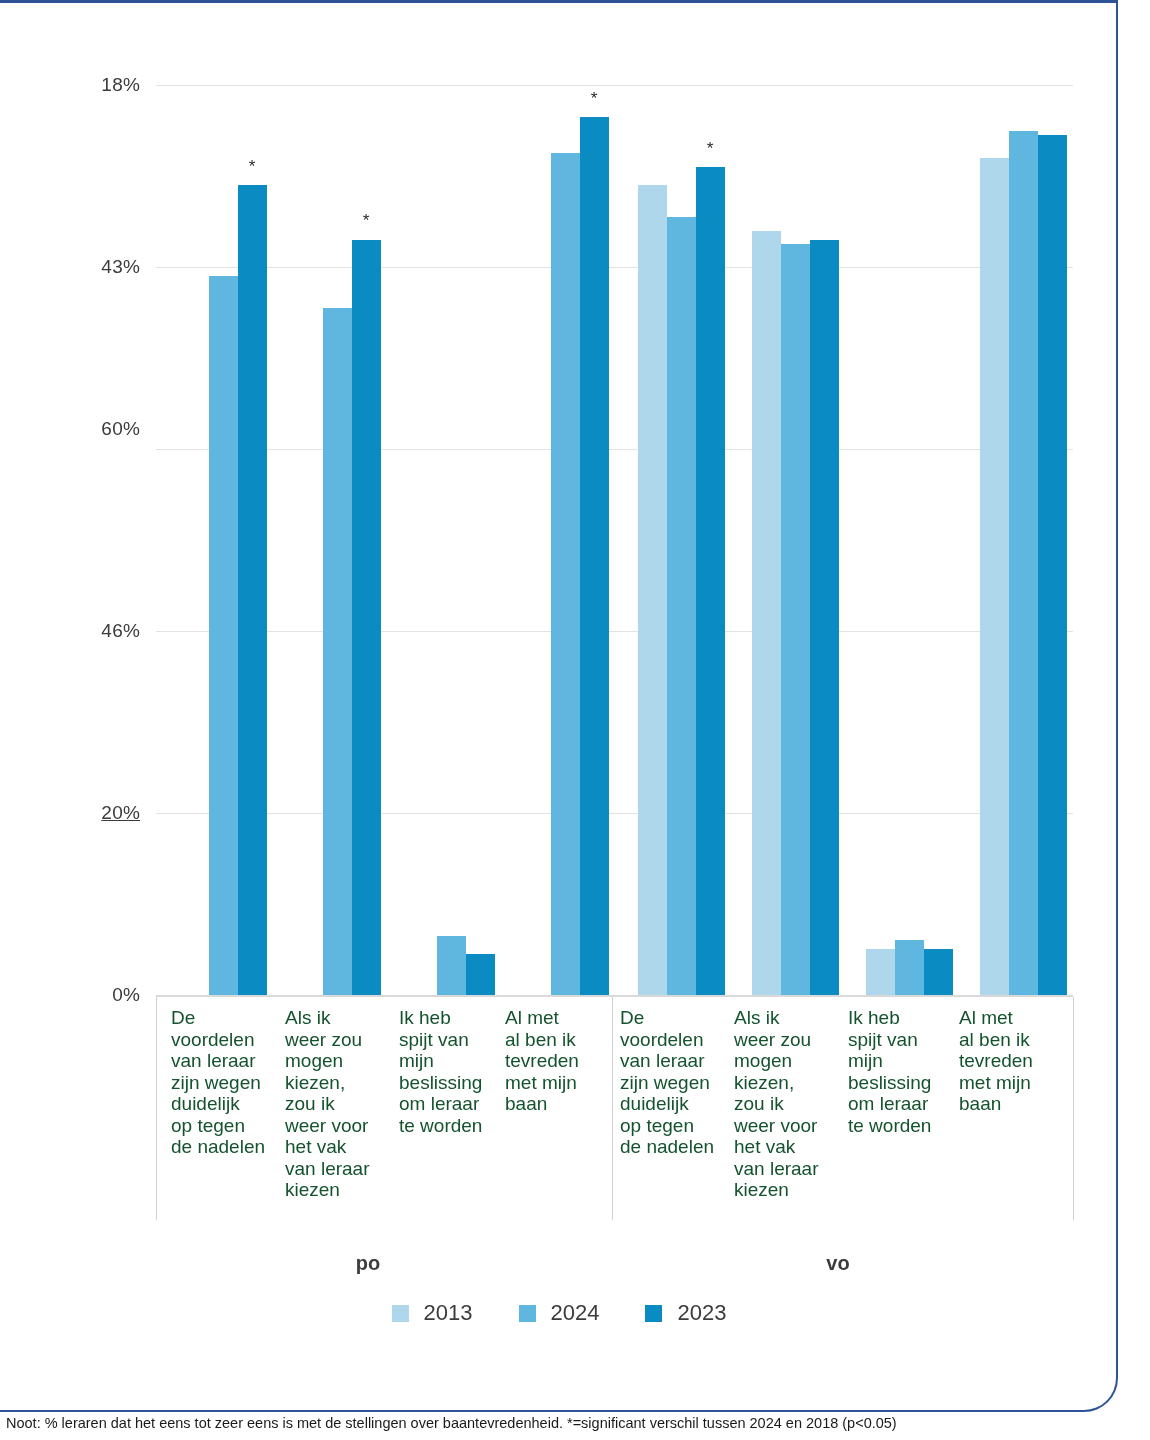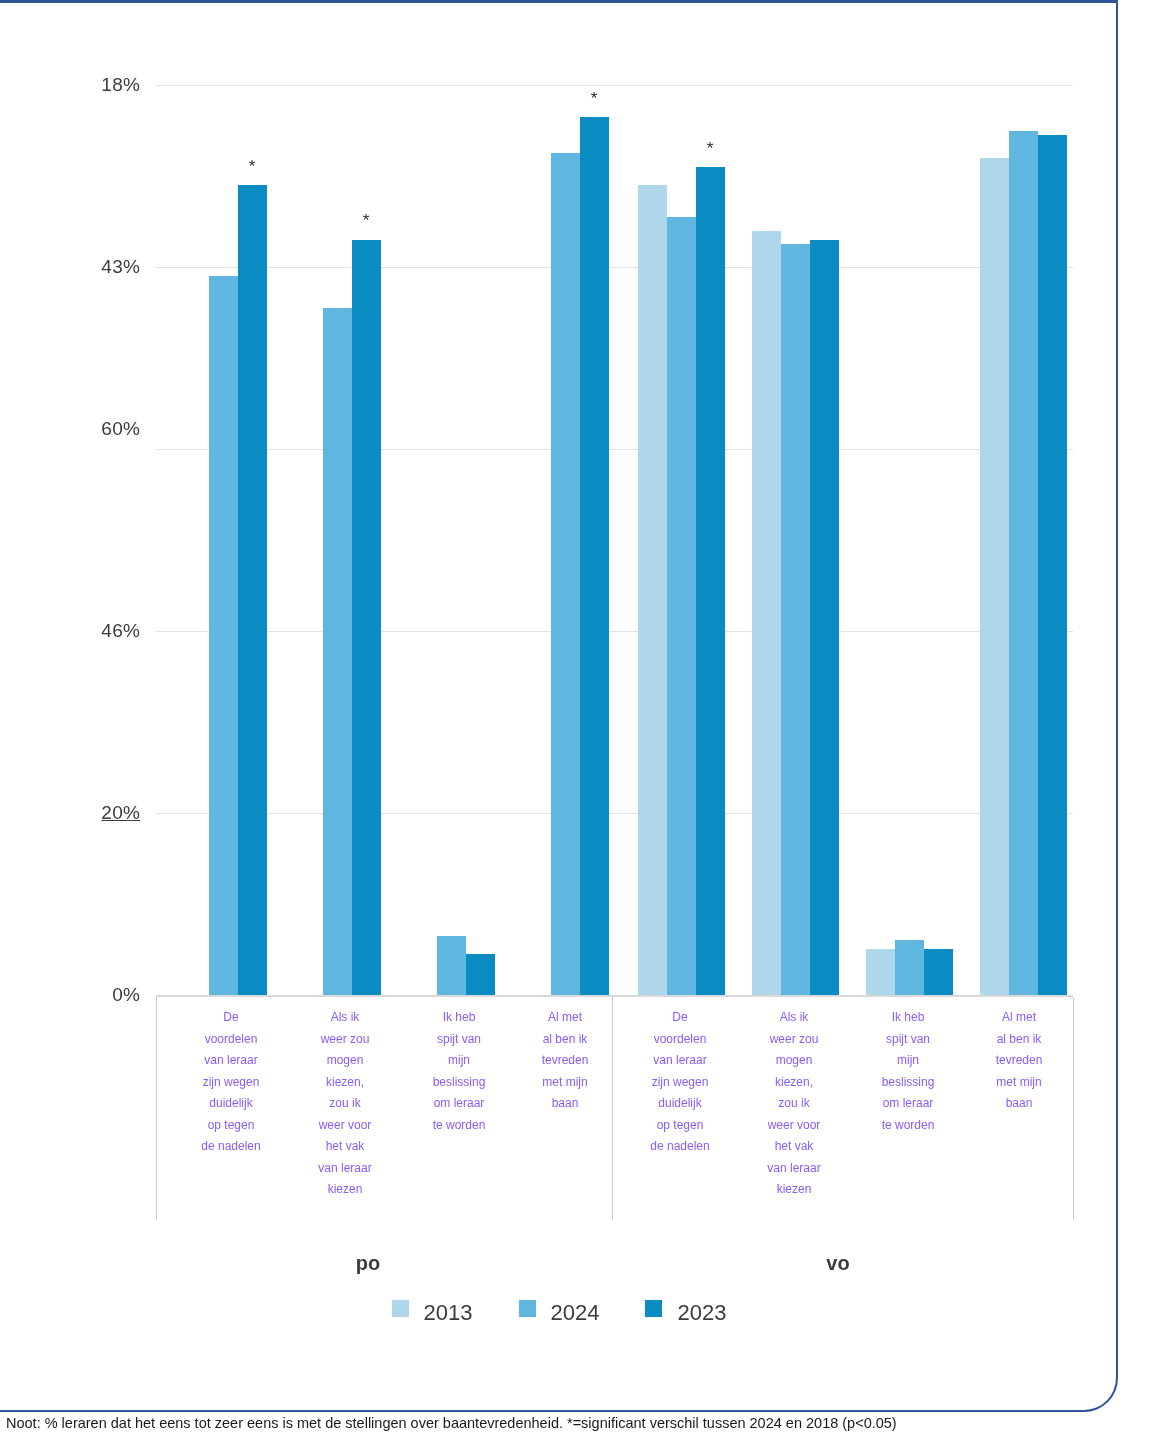--- a/index.html
+++ b/index.html
@@ -84,10 +84,10 @@
   .cat-label {
     position:absolute;
     top:1007px;
-    font-size:12px;
+    font-size:19px;
     line-height:21.5px;
-    text-align:center;
-    color:#8b5cf6;
+    text-align:left;
+    color:#14532d;
     width:120px;
   }
   .panel-label {

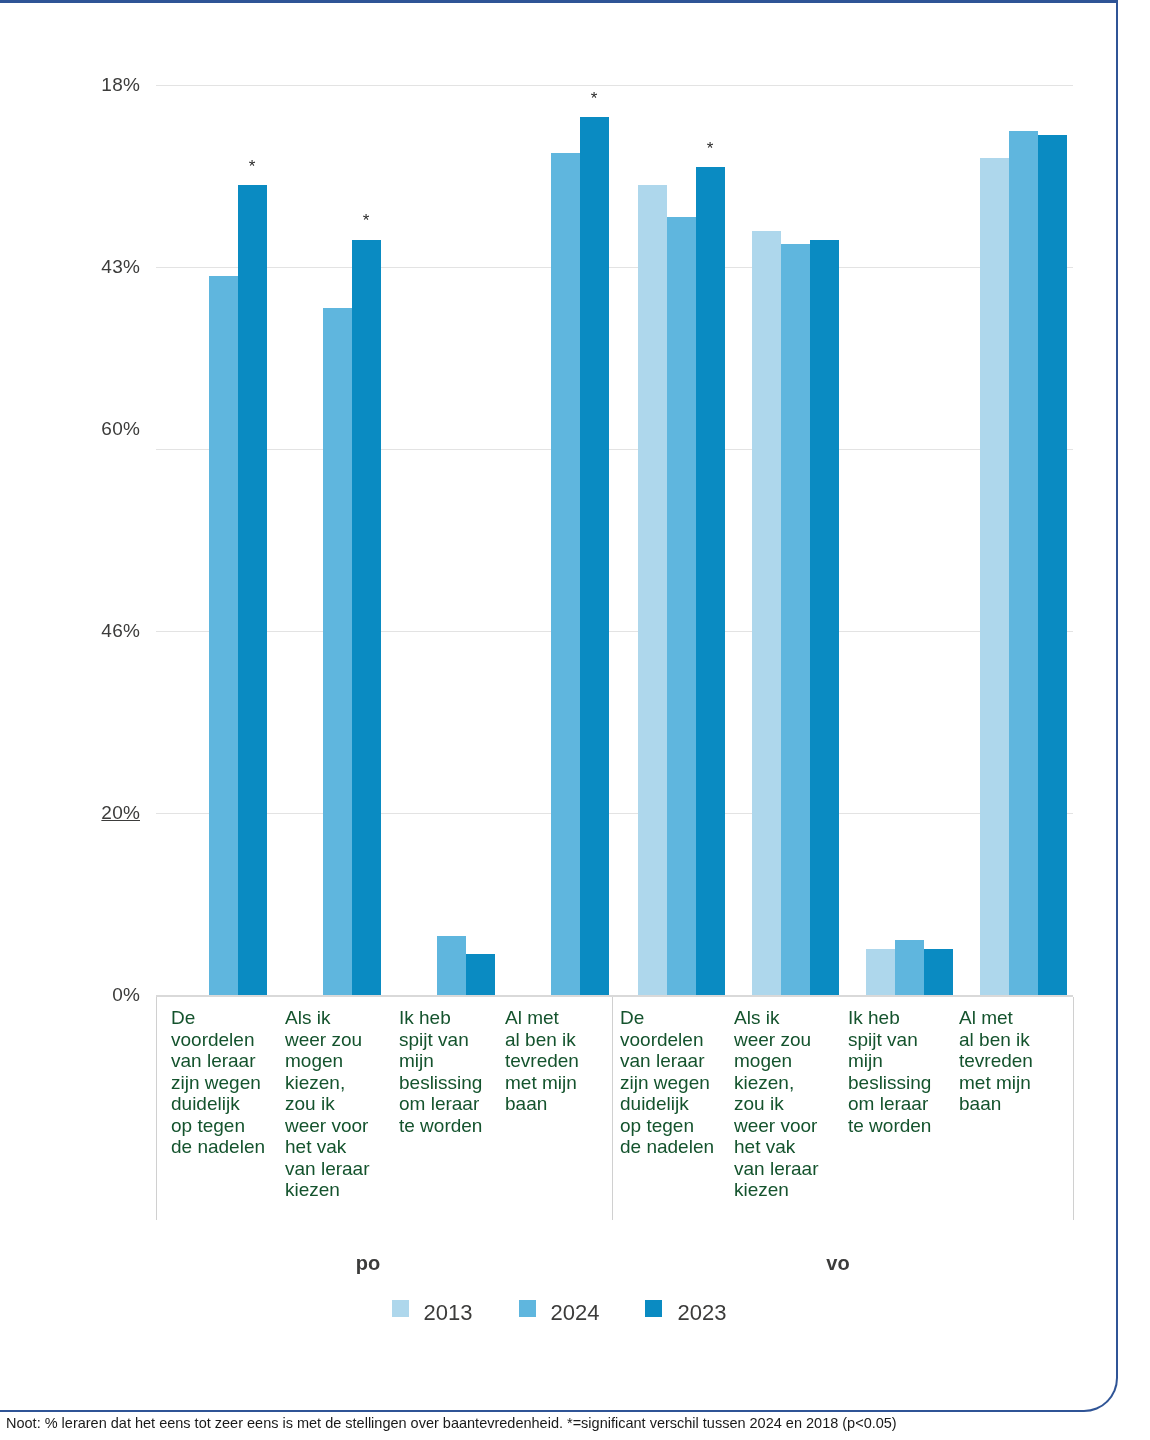--- a/index.html
+++ b/index.html
@@ -107,7 +107,7 @@
     display:flex; justify-content:center; align-items:center;
     gap:46px;
   }
-  .legend-item { display:flex; gap:15px; }
+  .legend-item { display:flex; align-items:center; gap:15px; }
   .legend-swatch { width:17px; height:17px; display:block; }
   .legend-text { font-size:22px; color:#3c3c3b; }
 

